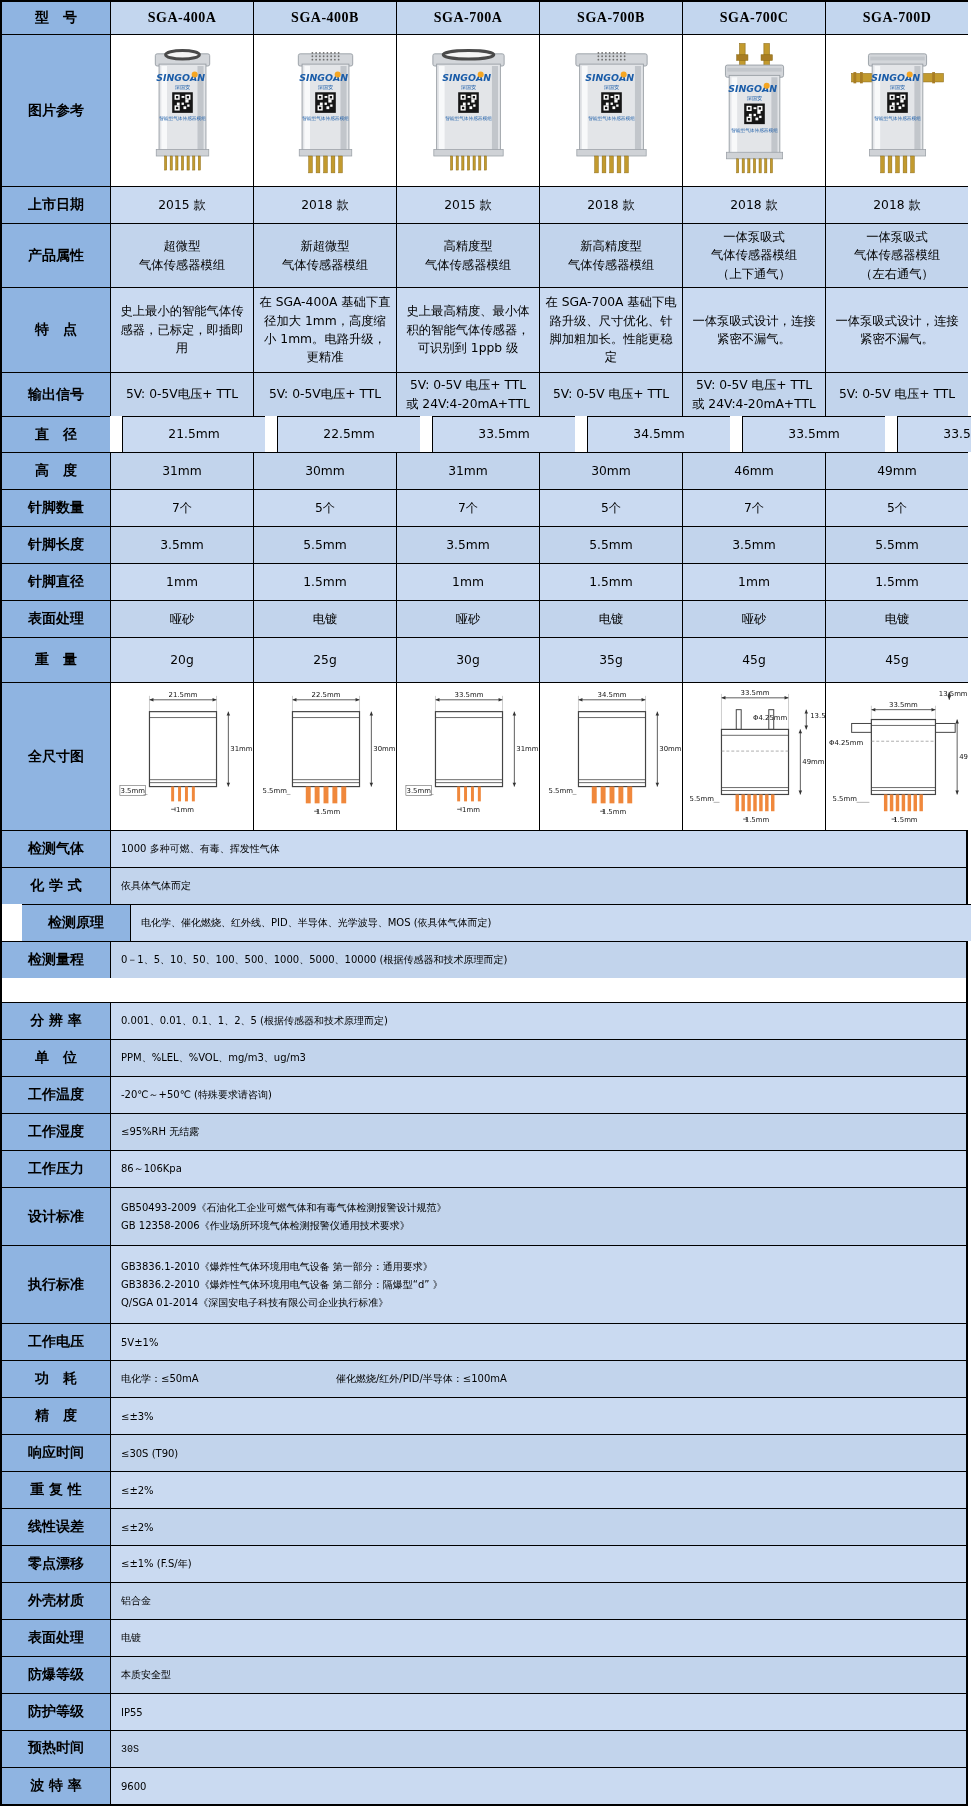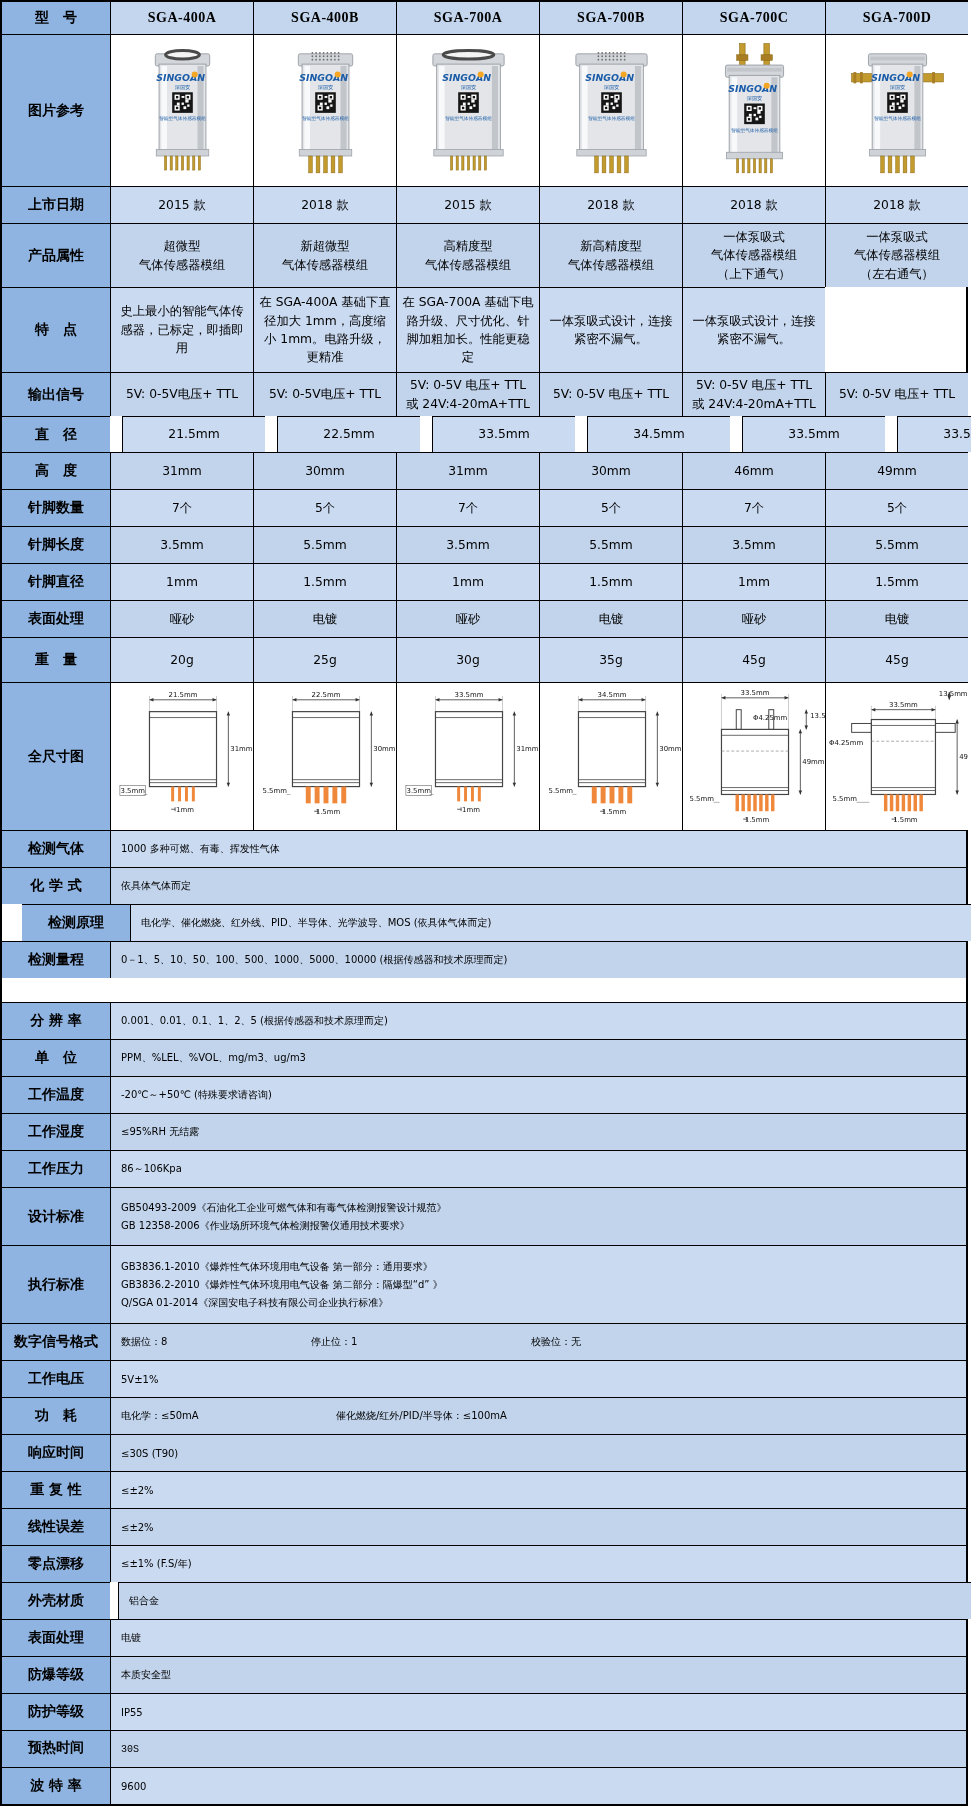--- a/index.html
+++ b/index.html
@@ -327,6 +327,7 @@
       <div class="cell lab">特　点</div>
       <div class="cell val">史上最小的智能气体传感器，已标定，即插即用</div>
       <div class="cell val">在 SGA-400A 基础下直径加大 1mm，高度缩小 1mm。电路升级，更精准</div>
+      <div class="cell val">史上最高精度、最小体积的智能气体传感器，可识别到 1ppb 级</div>
       <div class="cell val">在 SGA-700A 基础下电路升级、尺寸优化、针脚加粗加长。性能更稳定</div>
       <div class="cell val">一体泵吸式设计，连接紧密不漏气。</div>
       <div class="cell val">一体泵吸式设计，连接紧密不漏气。</div>

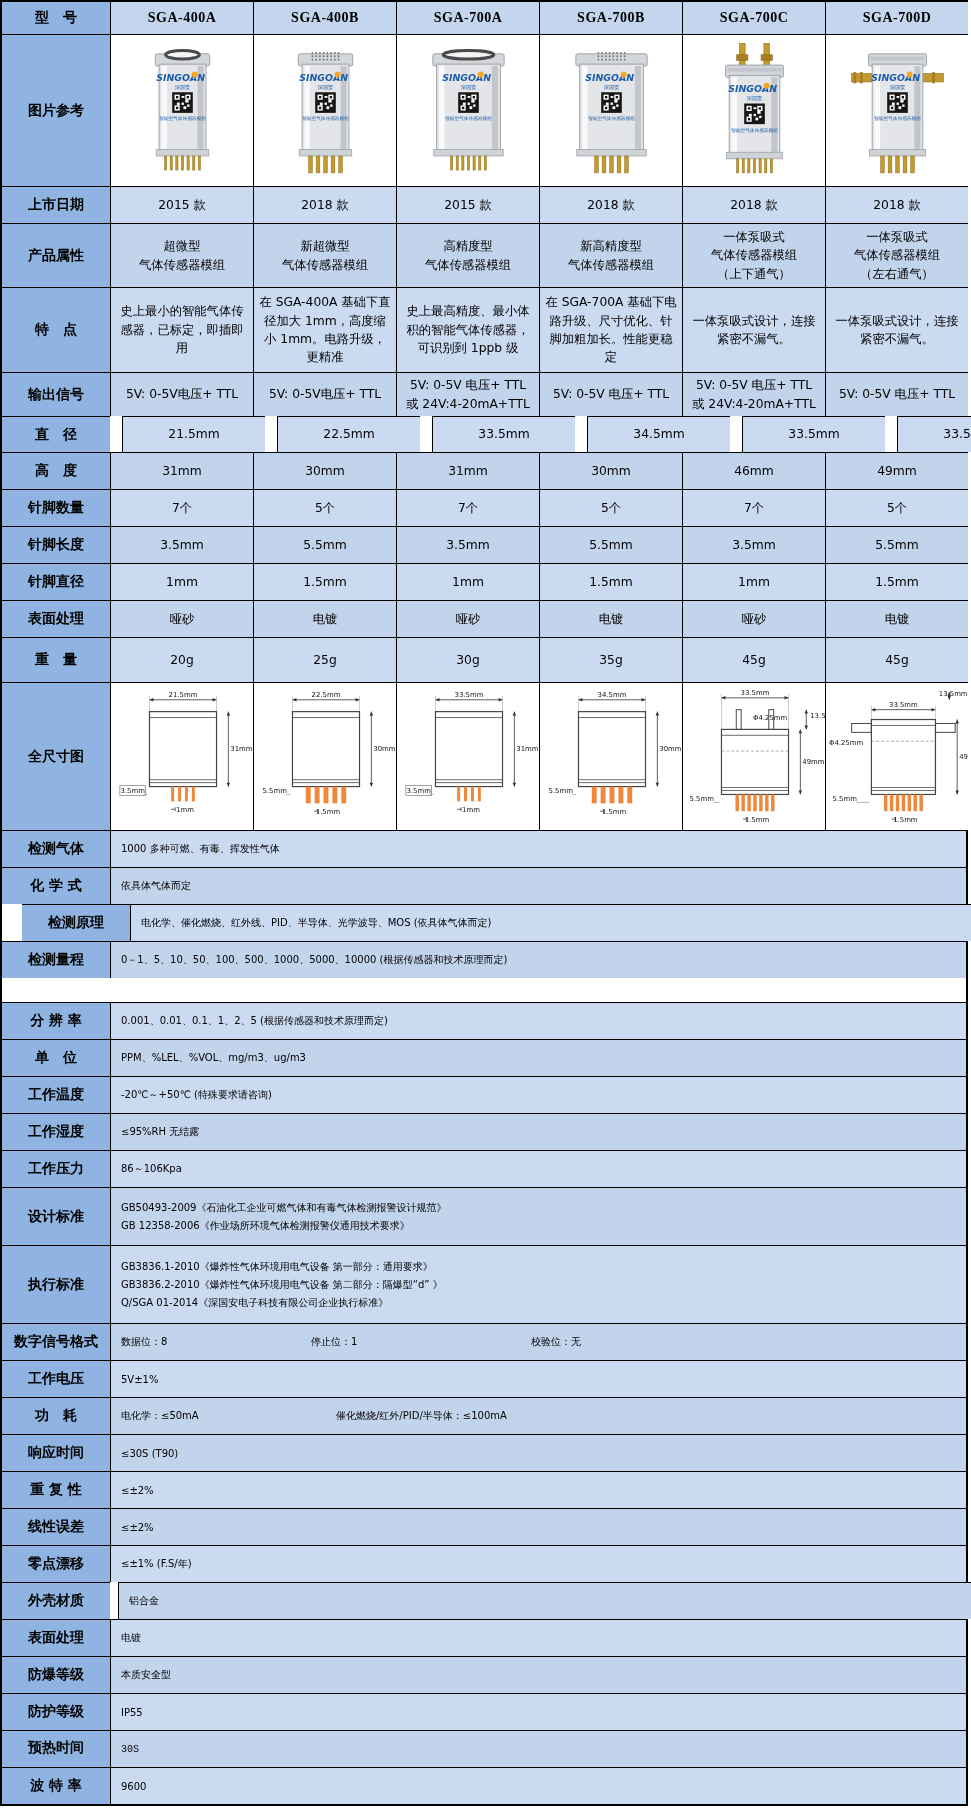--- a/index.html
+++ b/index.html
@@ -649,14 +649,6 @@
       </div>
     </div>
     <div class="row g2" style="height: 37px;">
-      <div class="cell lab">数字信号格式</div>
-      <div class="cell fullval alt2">
-        <span class="part" style="width: 190px;">数据位：8</span>
-        <span class="part" style="width: 220px;">停止位：1</span>
-        <span class="part">校验位：无</span>
-      </div>
-    </div>
-    <div class="row g2" style="height: 37px;">
       <div class="cell lab">工作电压</div>
       <div class="cell fullval">5V±1%</div>
     </div>

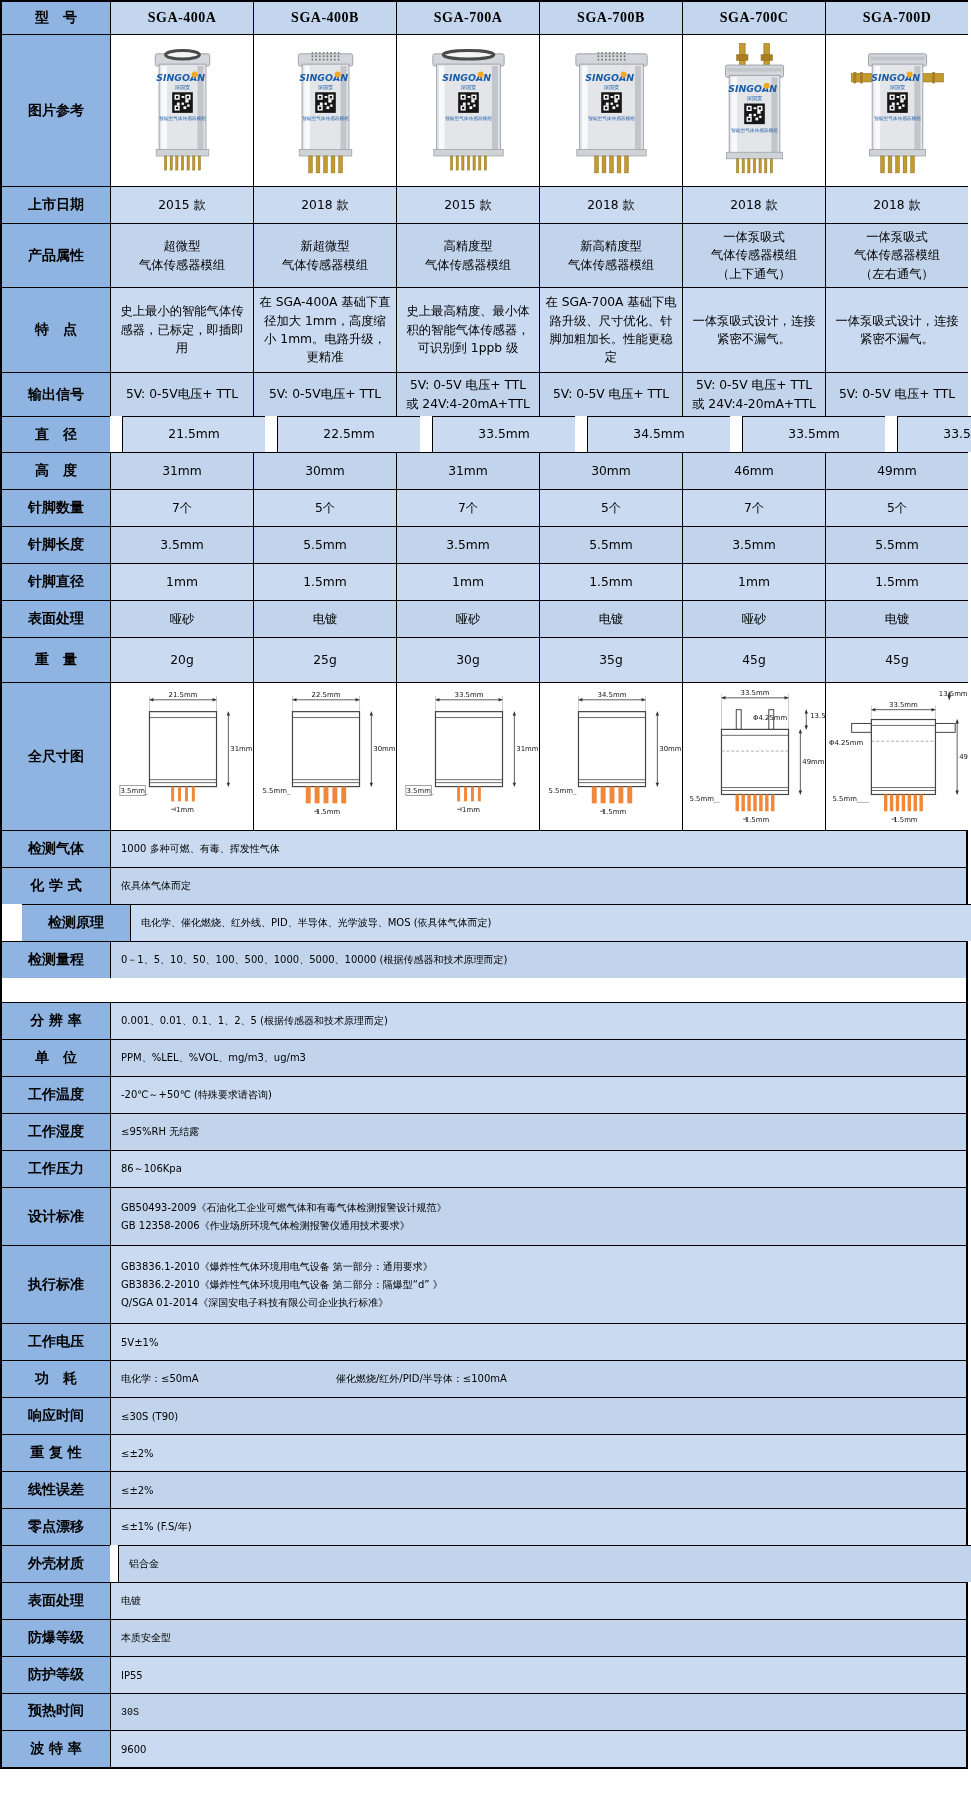--- a/index.html
+++ b/index.html
@@ -660,6 +660,10 @@
       </div>
     </div>
     <div class="row g2" style="height: 37px;">
+      <div class="cell lab">精　度</div>
+      <div class="cell fullval">≤±3%</div>
+    </div>
+    <div class="row g2" style="height: 37px;">
       <div class="cell lab">响应时间</div>
       <div class="cell fullval alt2">≤30S (T90)</div>
     </div>

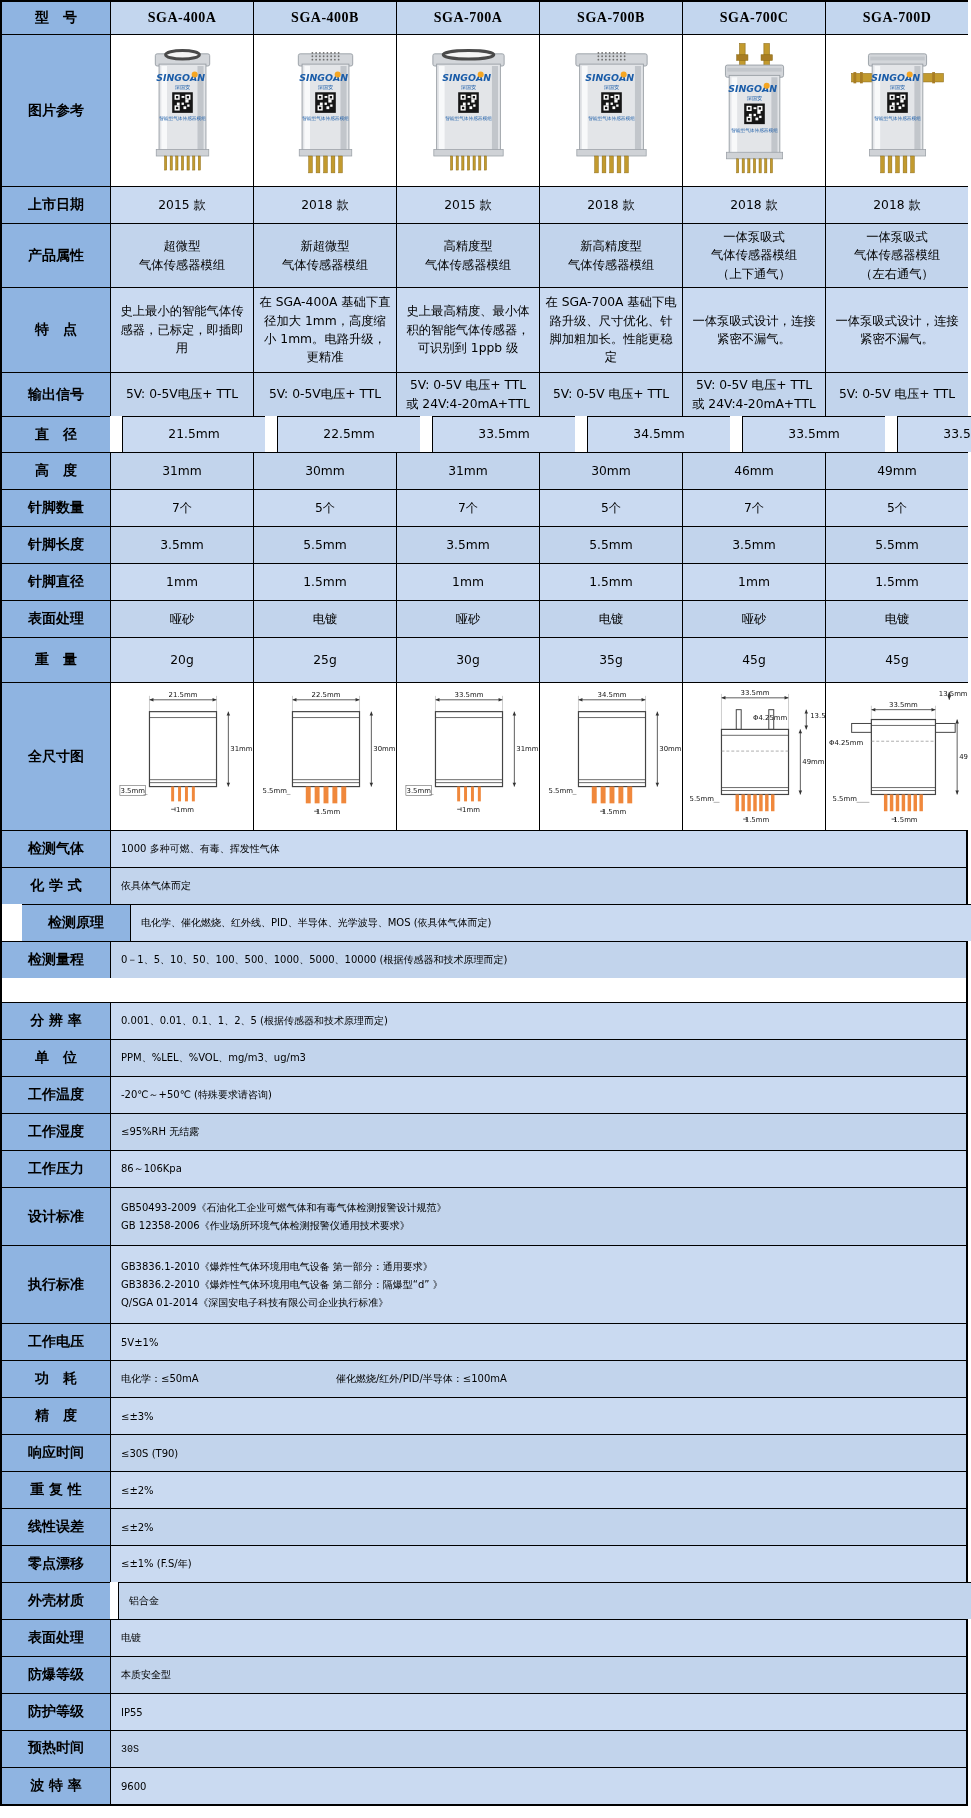--- a/index.html
+++ b/index.html
@@ -679,7 +679,7 @@
       <div class="cell lab">零点漂移</div>
       <div class="cell fullval">≤±1% (F.S/年)</div>
     </div>
-    <div class="row g2" style="height: 37px; gap: 8px;">
+    <div class="row g2" style="height: 37px;">
       <div class="cell lab">外壳材质</div>
       <div class="cell fullval alt2">铝合金</div>
     </div>

